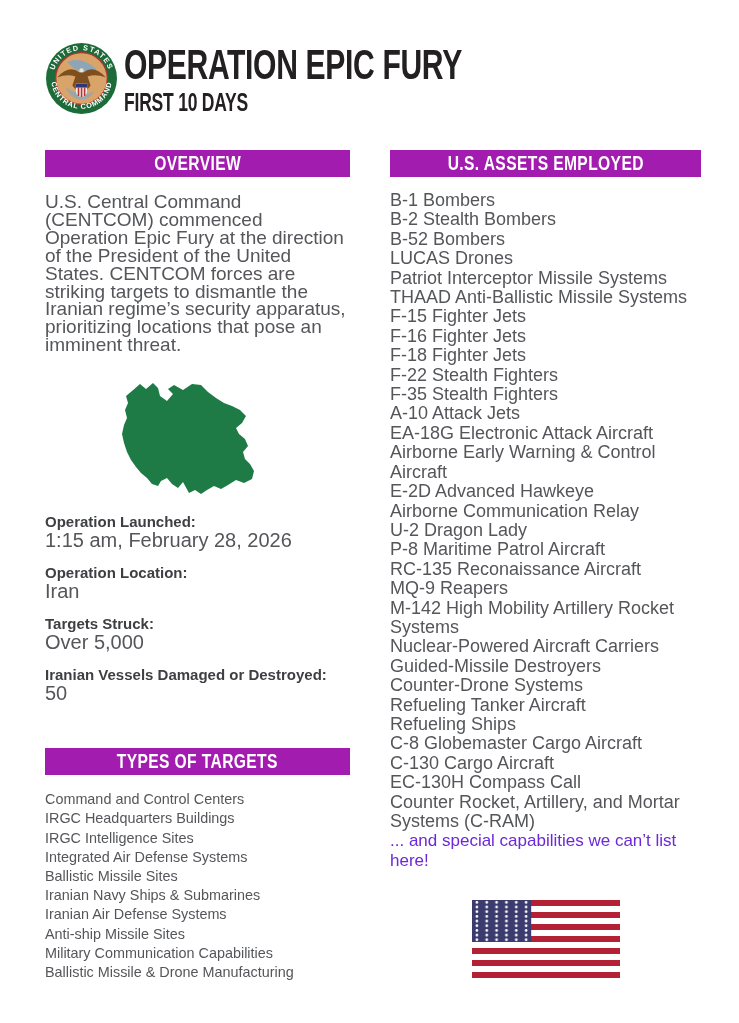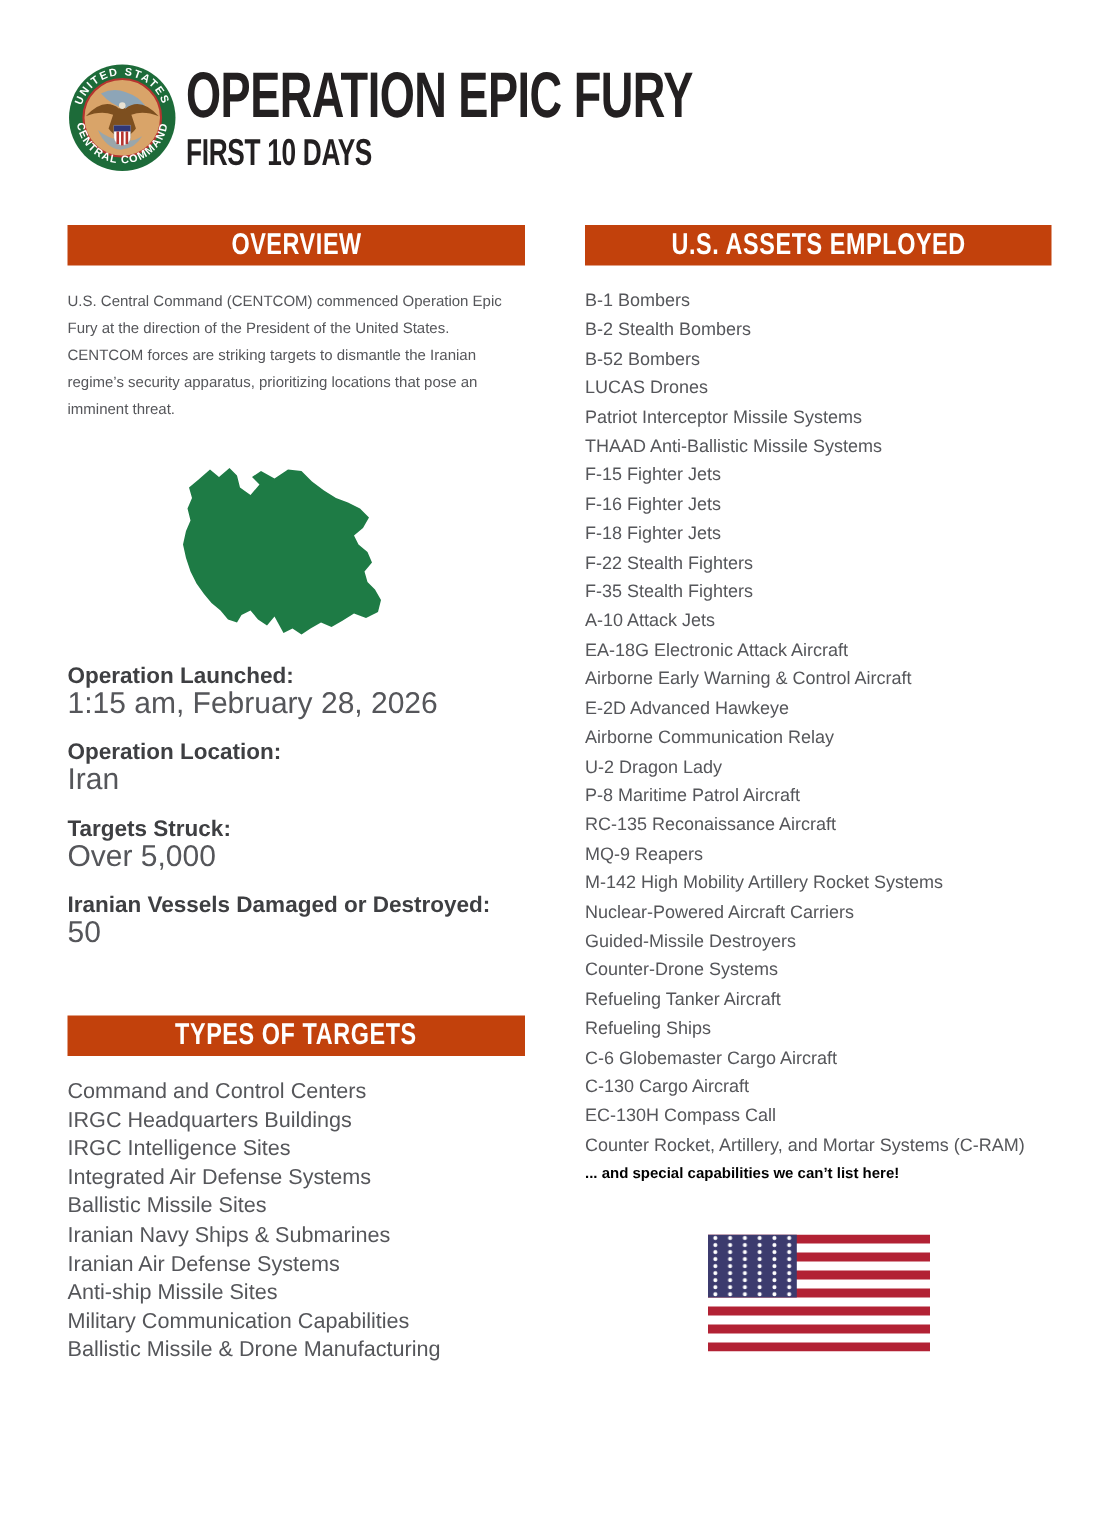--- a/index.html
+++ b/index.html
@@ -26,7 +26,7 @@
   .col-left  { position:absolute; left:45px;  top:150px; width:305px; }
   .col-right { position:absolute; left:390px; top:150px; width:311px; }
   .section-bar {
-    height:27px; background:#c2410c; display:flex; align-items:center; justify-content:center;
+    height:27px; background:#a21caf; display:flex; align-items:center; justify-content:center;
   }
   .section-bar span {
     color:#ffffff; font-weight:bold; font-size:20px; white-space:nowrap;

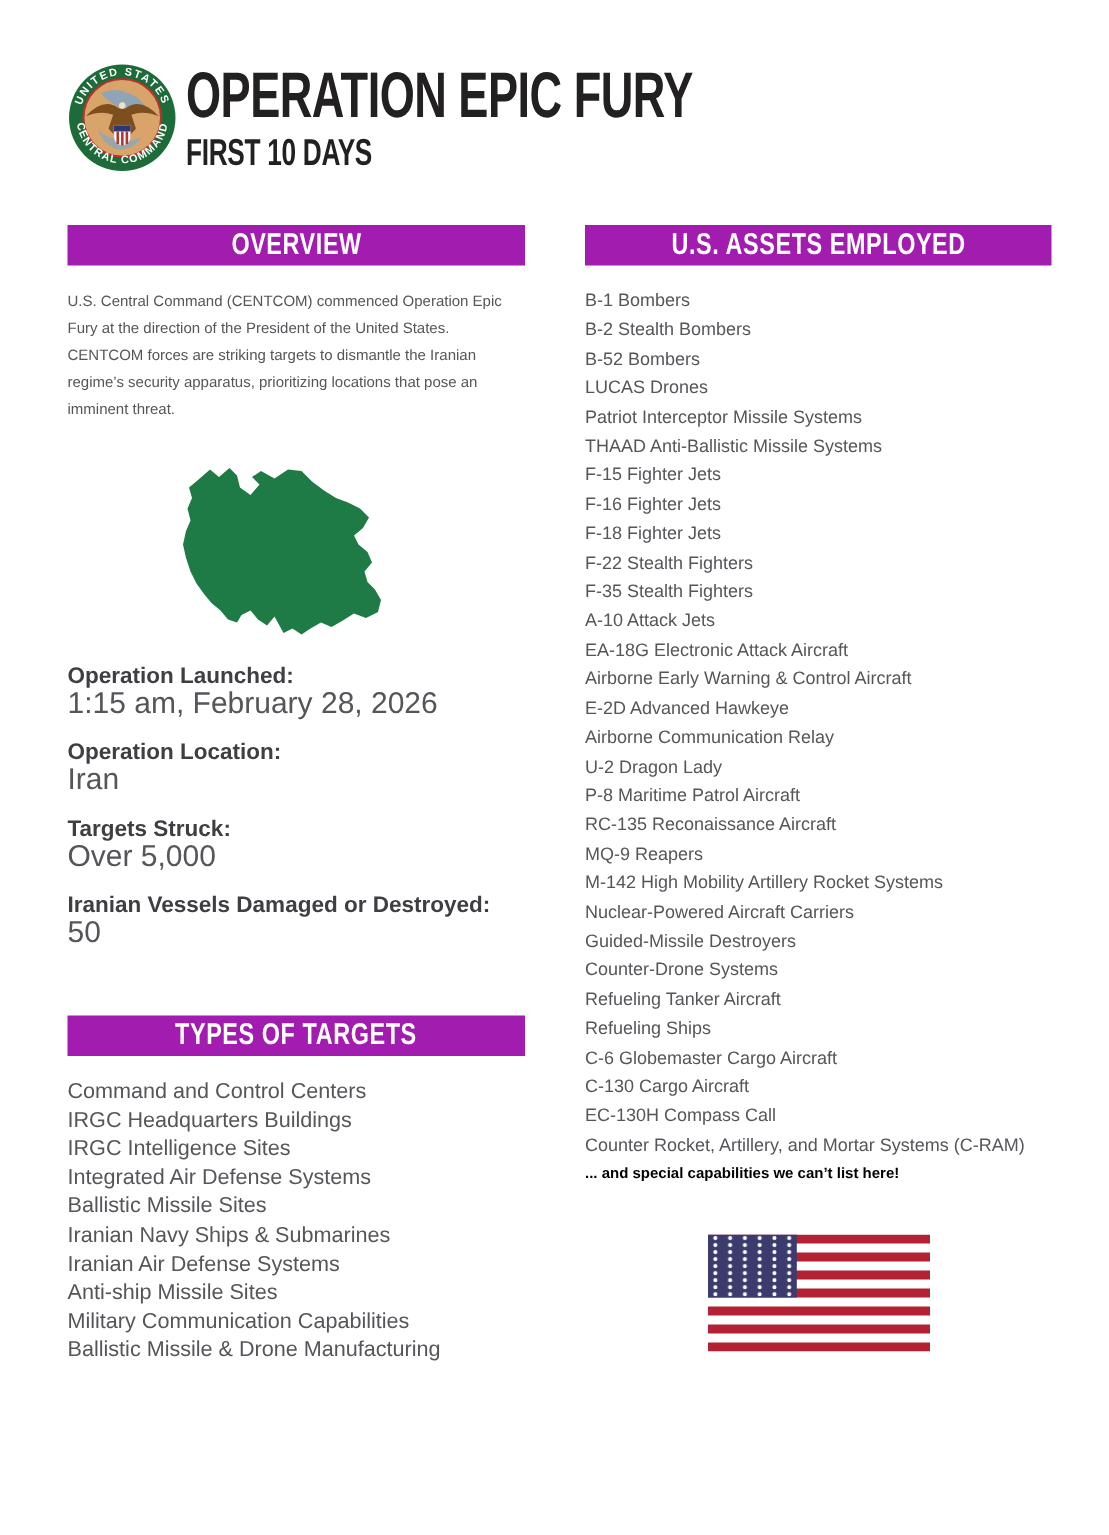--- a/index.html
+++ b/index.html
@@ -33,7 +33,7 @@
     transform:scaleX(0.78); letter-spacing:0.5px;
   }
   .overview-body {
-    margin-top:16px; font-size:10px; line-height:17.9px; color:#55565a;
+    margin-top:16px; font-size:19px; line-height:17.9px; color:#55565a;
   }
   .map-wrap { margin-top:23px; margin-left:68px; width:145px; height:126px; }
   .stats { margin-top:9px; }

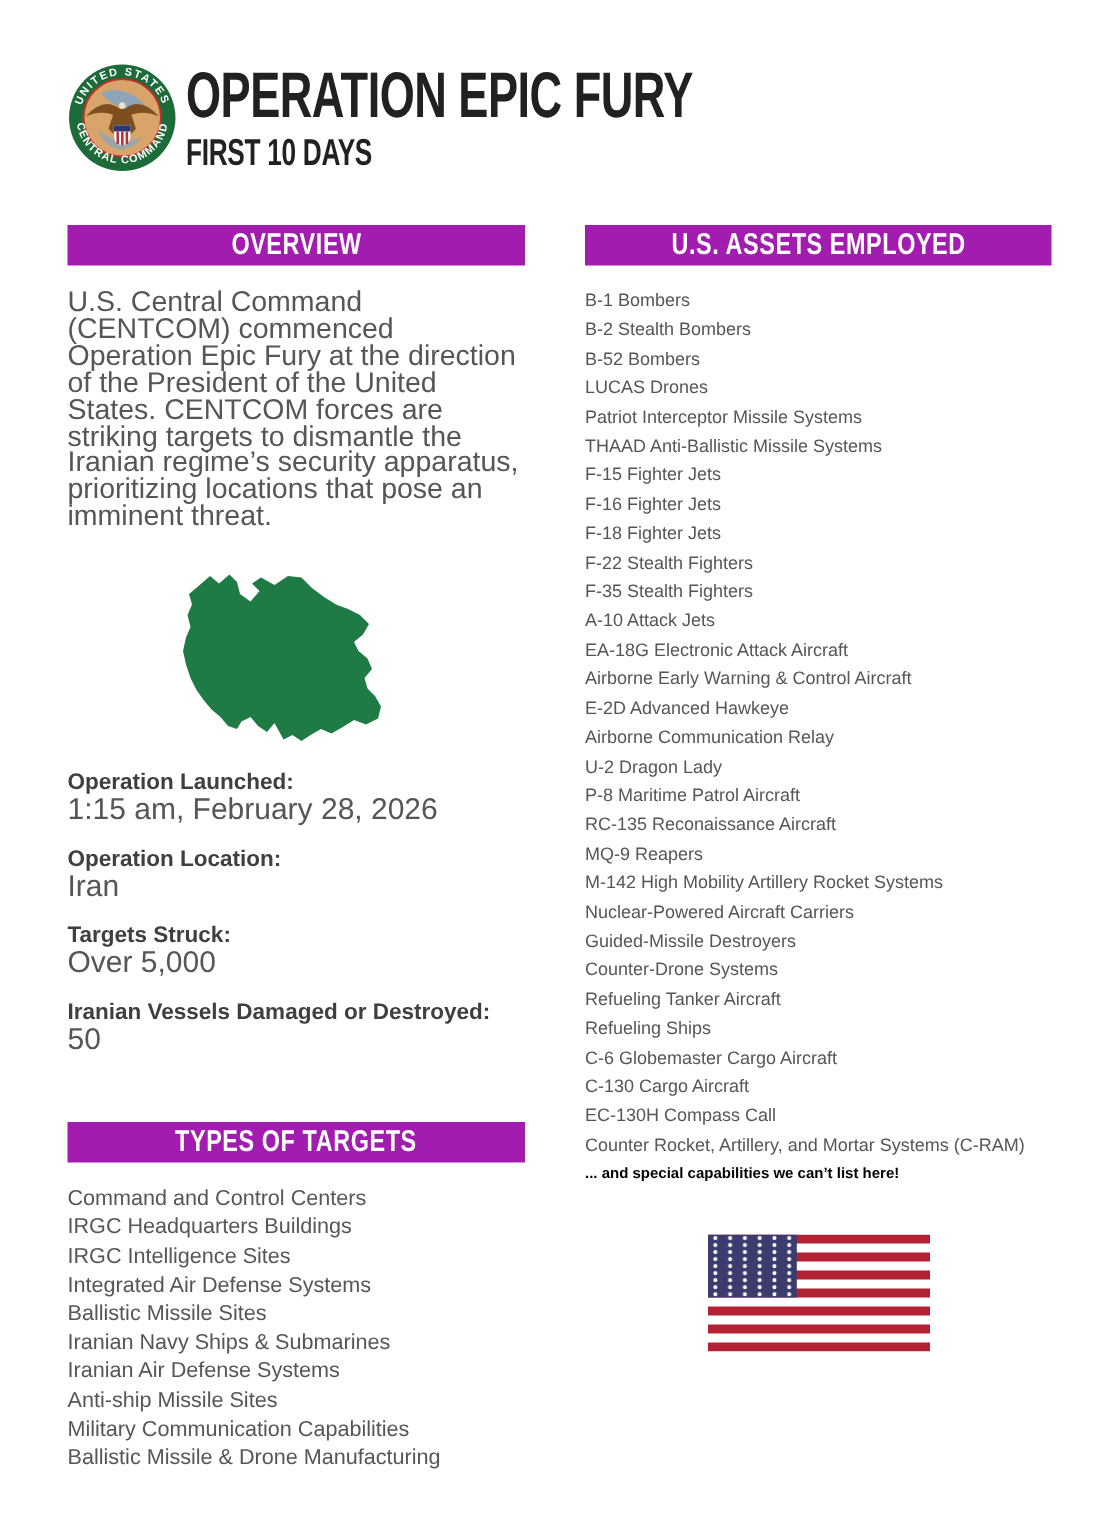--- a/index.html
+++ b/index.html
@@ -44,7 +44,7 @@
   .plain-list { margin-top:15px; }
   .plain-list .list-row { font-size:14.4px; line-height:19.2px; color:#55565a; }
   .assets-list { margin-top:14px; }
-  .assets-list .list-row { font-size:12px; line-height:19.4px; color:#55565a; }
+  .assets-list .list-row { font-size:18px; line-height:19.4px; color:#55565a; }
   .assets-footnote {
     font-weight:bold; font-size:10px; line-height:19.4px; color:#000000; margin-top:0px;
   }

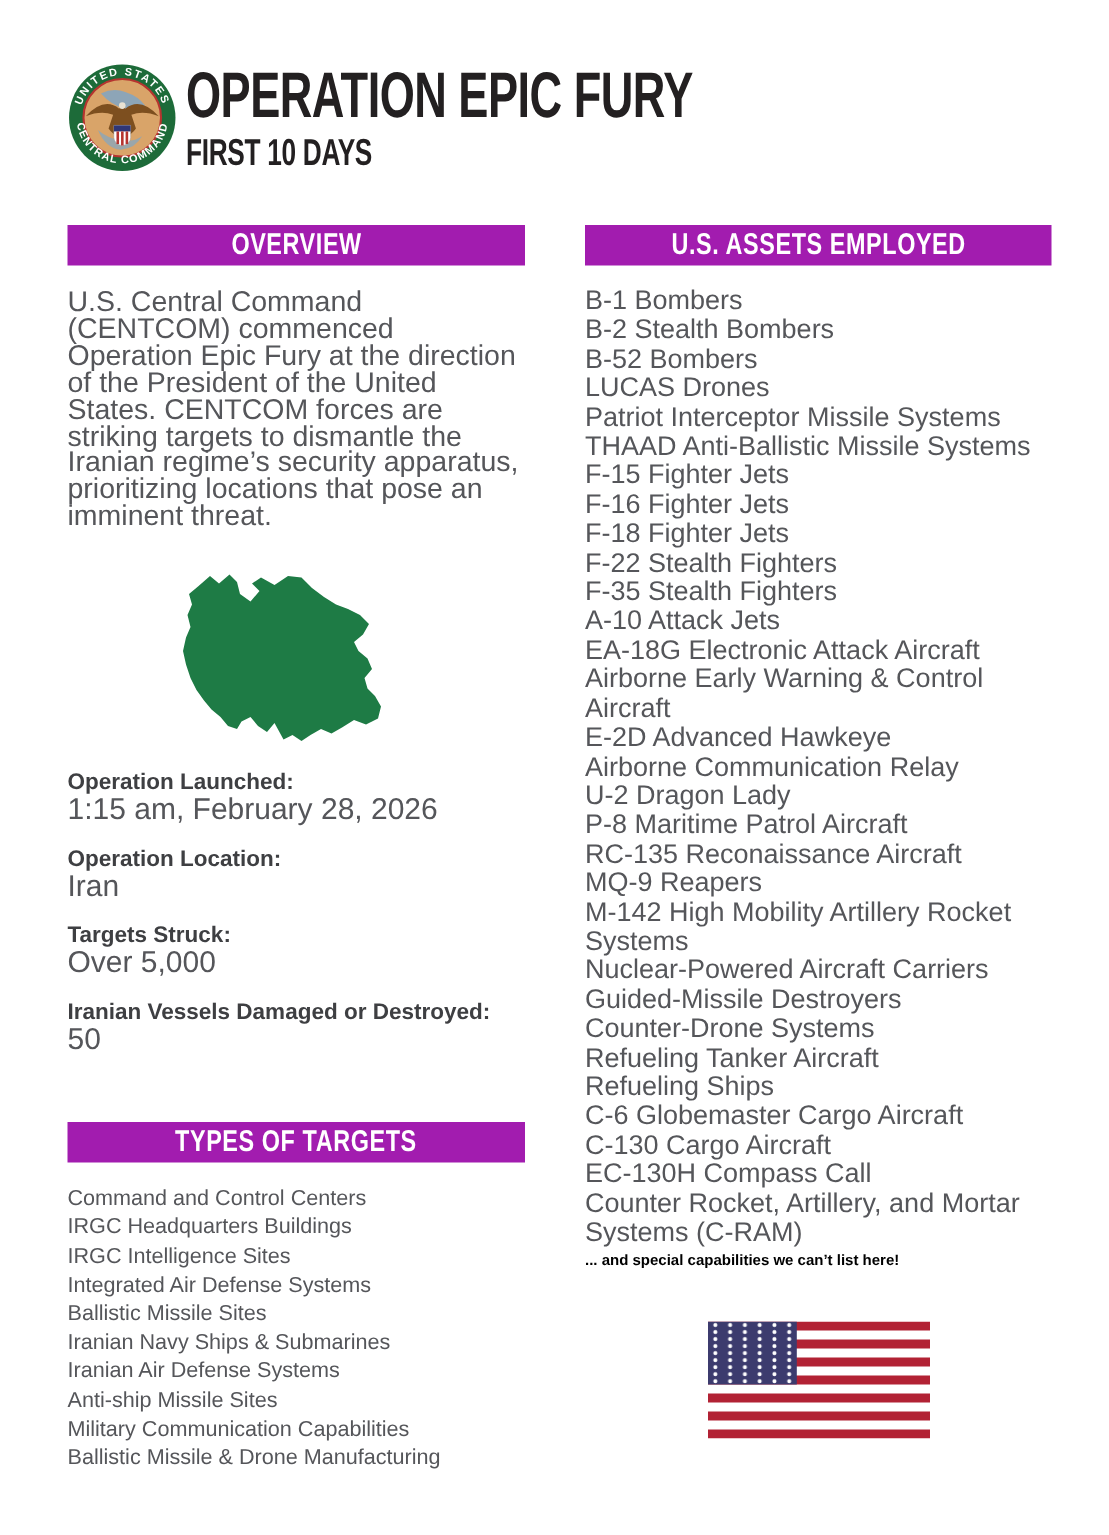--- a/index.html
+++ b/index.html
@@ -173,7 +173,7 @@
       <div class="list-row">Counter-Drone Systems</div>
       <div class="list-row">Refueling Tanker Aircraft</div>
       <div class="list-row">Refueling Ships</div>
-      <div class="list-row">C-6 Globemaster Cargo Aircraft</div>
+      <div class="list-row">C-8 Globemaster Cargo Aircraft</div>
       <div class="list-row">C-130 Cargo Aircraft</div>
       <div class="list-row">EC-130H Compass Call</div>
       <div class="list-row">Counter Rocket, Artillery, and Mortar Systems (C-RAM)</div>

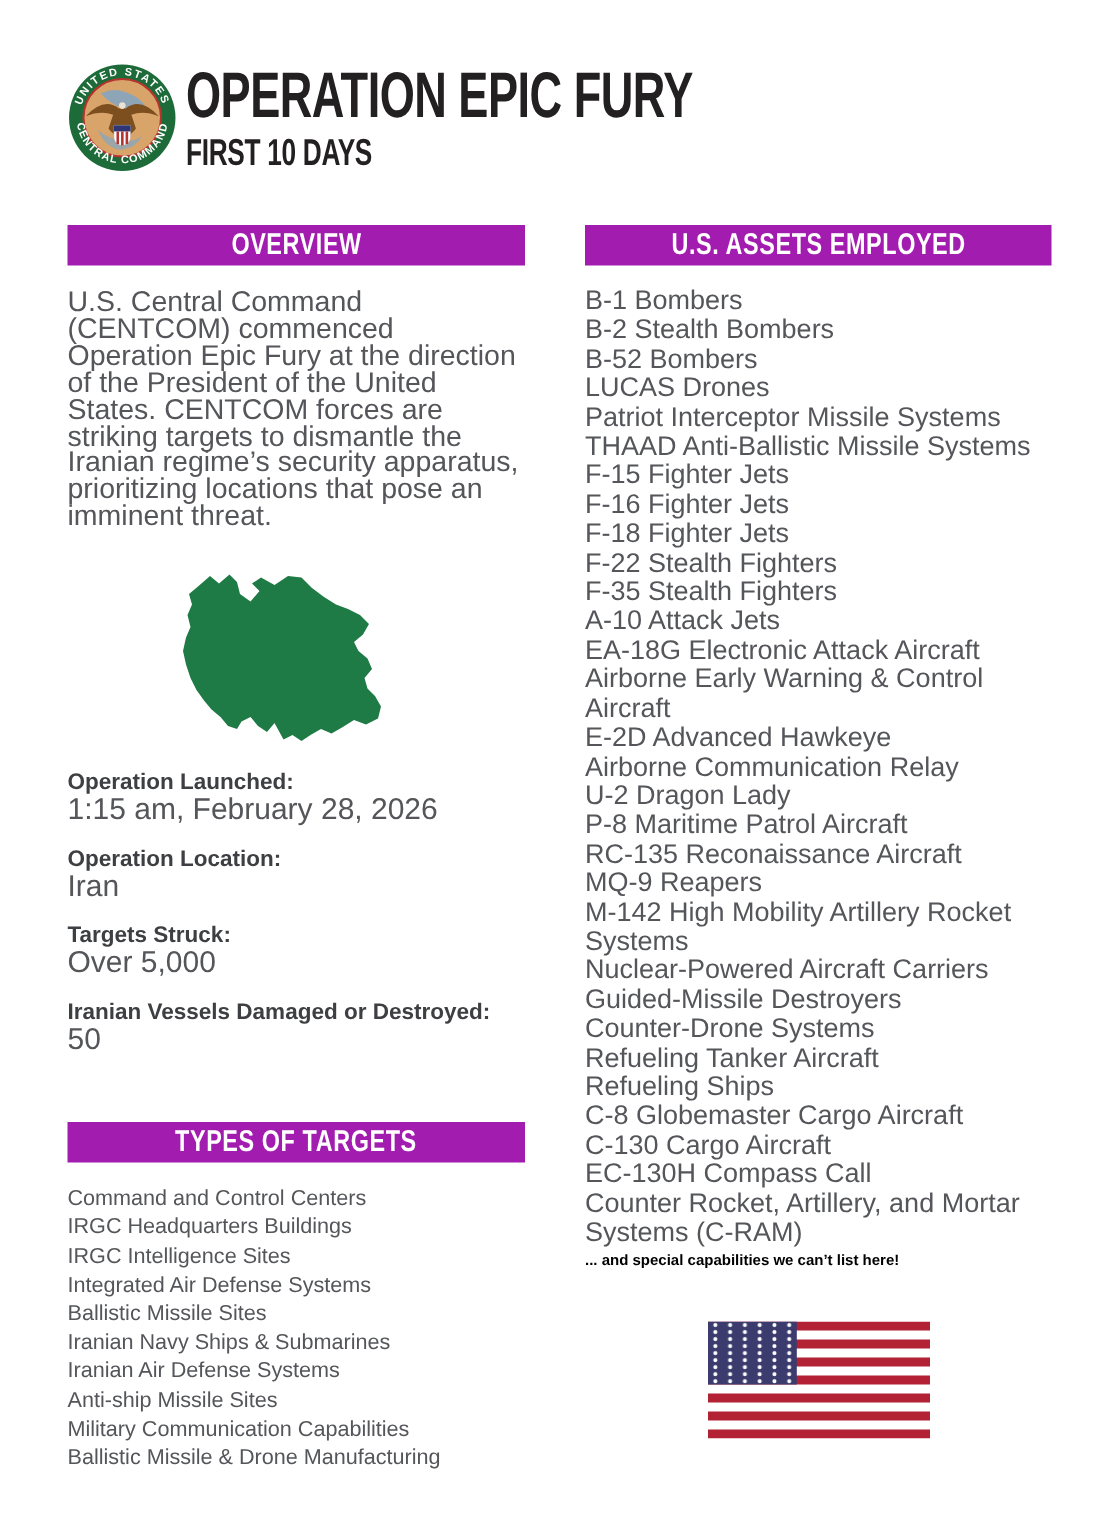--- a/index.html
+++ b/index.html
@@ -46,7 +46,7 @@
   .assets-list { margin-top:14px; }
   .assets-list .list-row { font-size:18px; line-height:19.4px; color:#55565a; }
   .assets-footnote {
-    font-weight:bold; font-size:10px; line-height:19.4px; color:#000000; margin-top:0px;
+    font-weight:normal; font-size:17px; line-height:19.4px; color:#6d28d9; margin-top:0px;
   }
   .flag-wrap { margin-top:30px; display:flex; justify-content:center; }
 </style>

